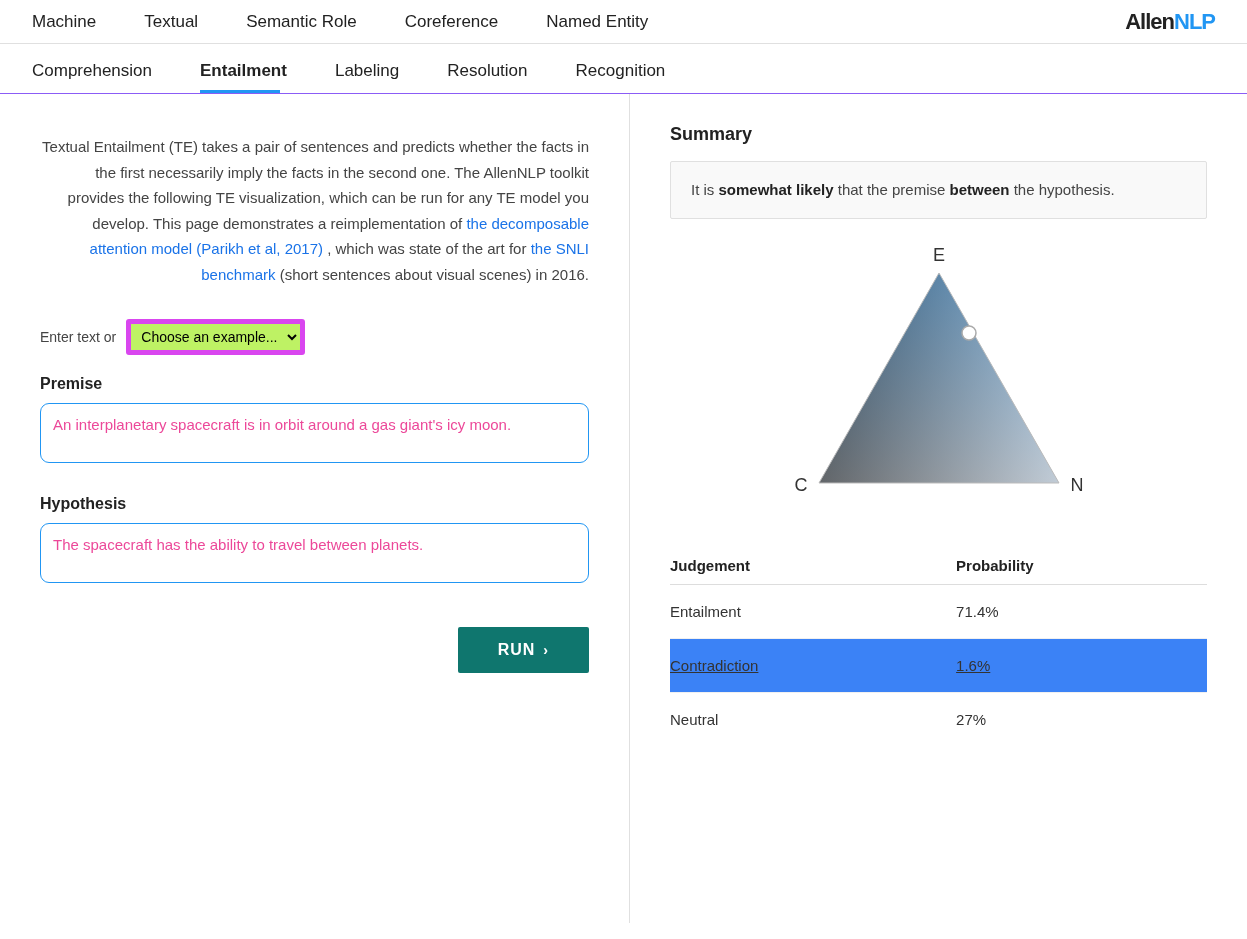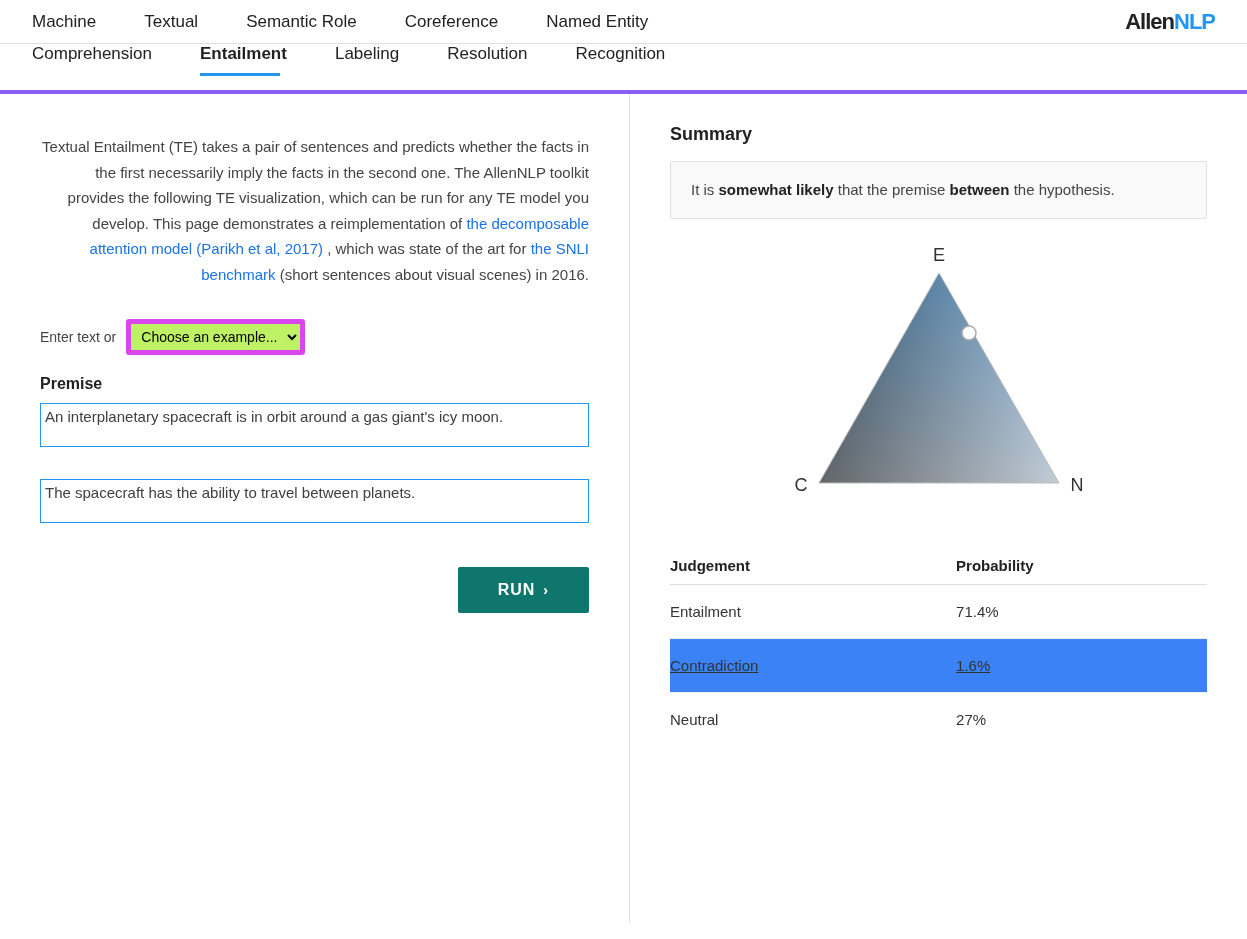--- a/index.html
+++ b/index.html
@@ -42,9 +42,9 @@
     .nav-bottom {
       display: flex;
       padding: 0 32px;
-      border-bottom: 4px solid #8b5cf6;
+      border-bottom: 1px solid #8b5cf6;
       height: 50px;
-      align-items: flex-start;
+      align-items: flex-end;
     }
     .nav-bottom-item {
       padding: 0 48px 12px 0;

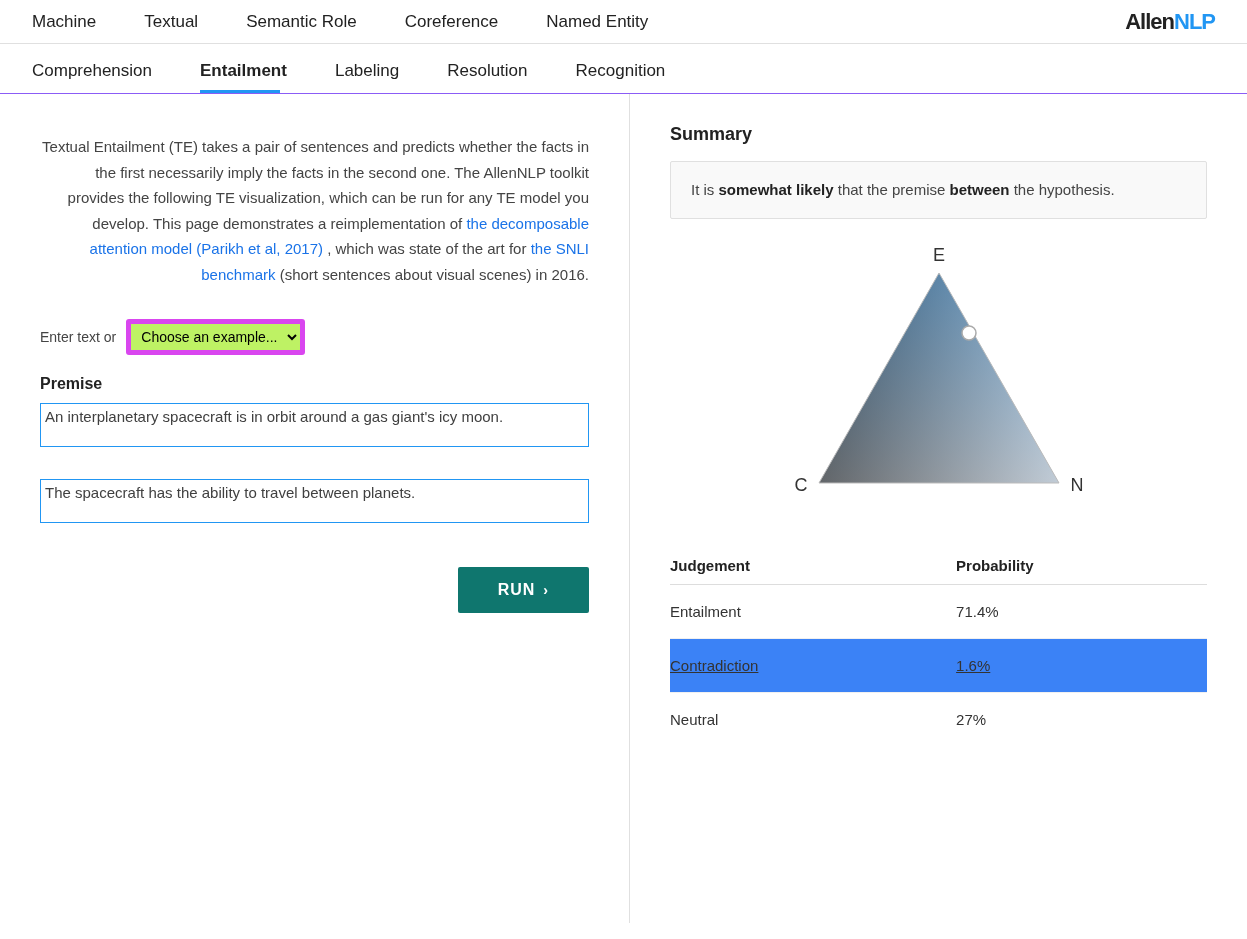--- a/index.html
+++ b/index.html
@@ -133,12 +133,12 @@
     }
     .text-input {
       width: 100%;
-      padding: 4px;
+      padding: 12px;
       border: 1.5px solid #2196F3;
-      border-radius: 0;
+      border-radius: 9px;
       font-size: 15px;
       font-family: Arial, sans-serif;
-      color: #404040;
+      color: #ec4899;
       outline: none;
       resize: none;
     }

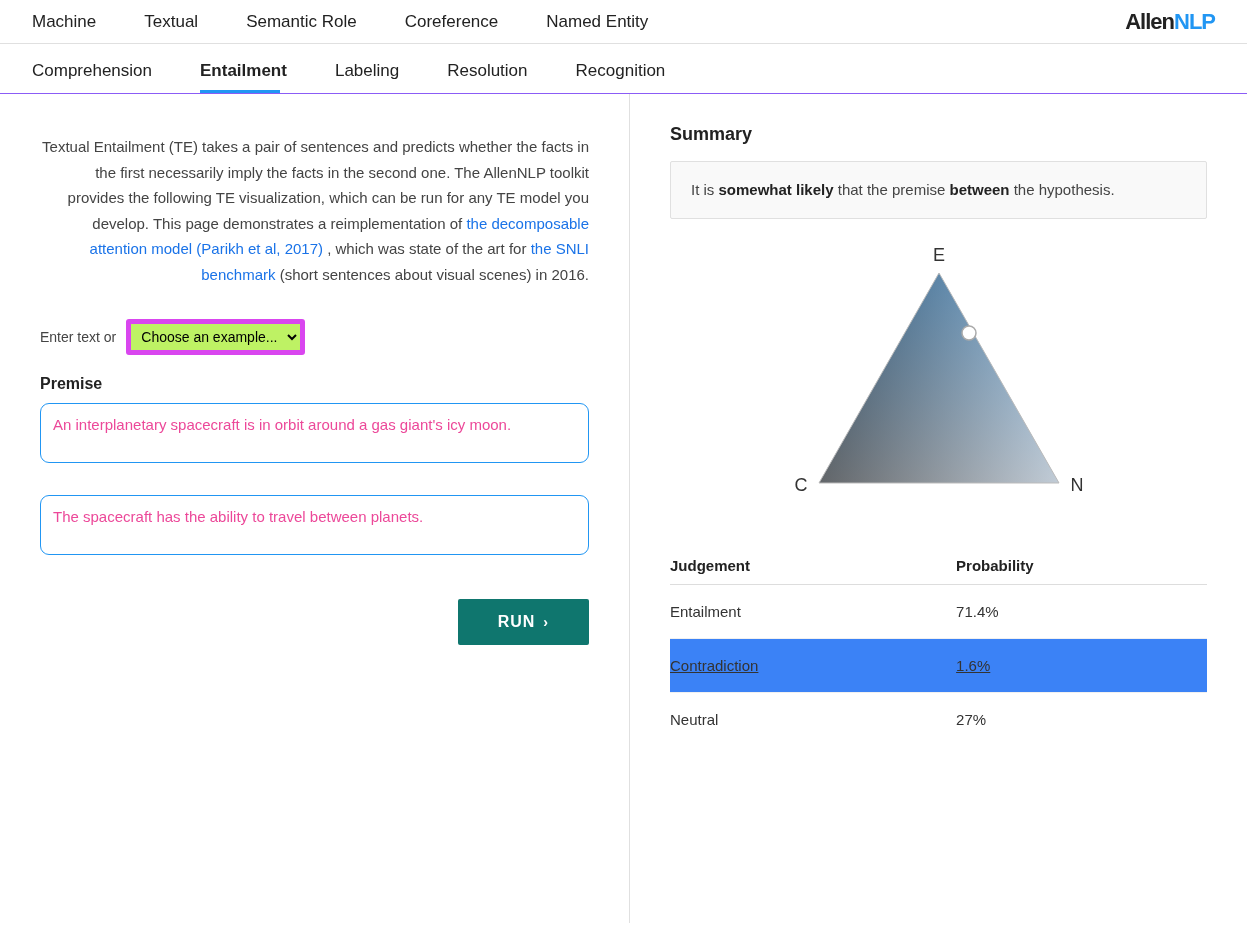--- a/index.html
+++ b/index.html
@@ -265,6 +265,7 @@
     </div>
 
     <div class="hypothesis-section">
+      <div class="field-label">Hypothesis</div>
       <textarea class="text-input" rows="2" style="">The spacecraft has the ability to travel between planets.</textarea>
     </div>
 

